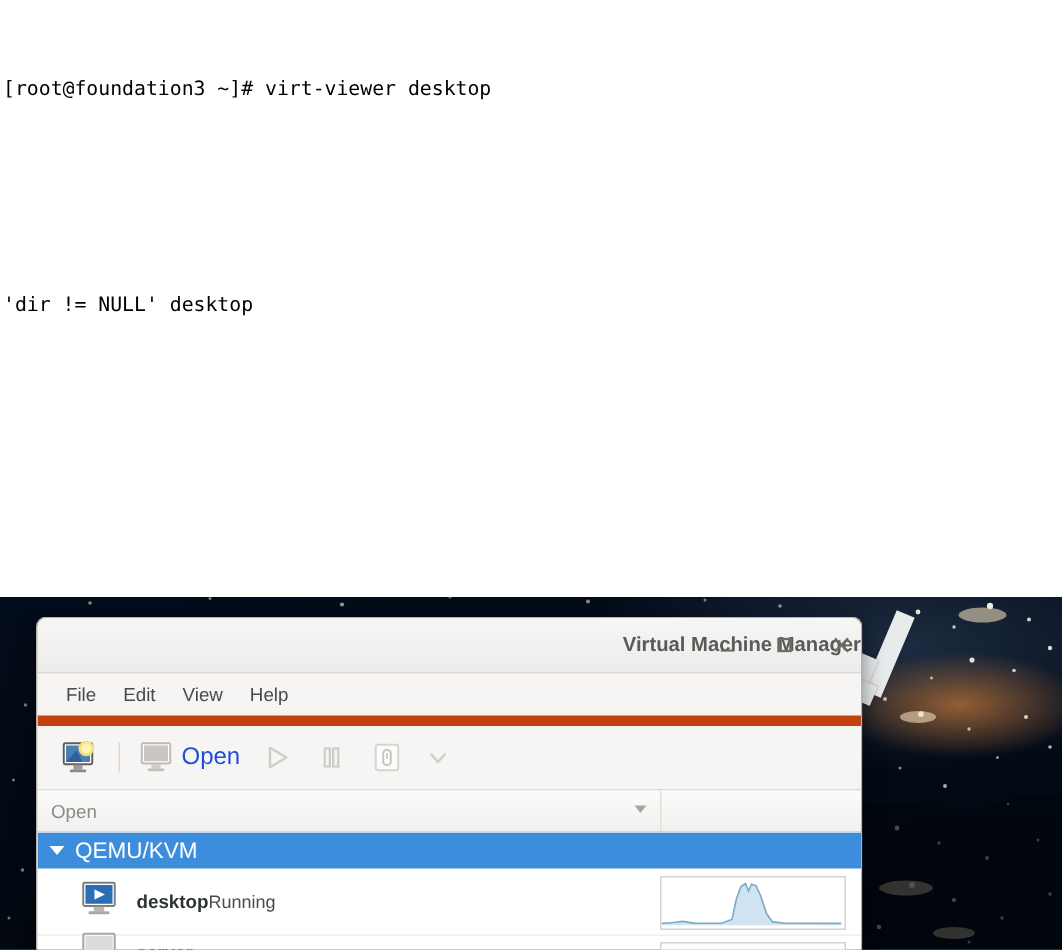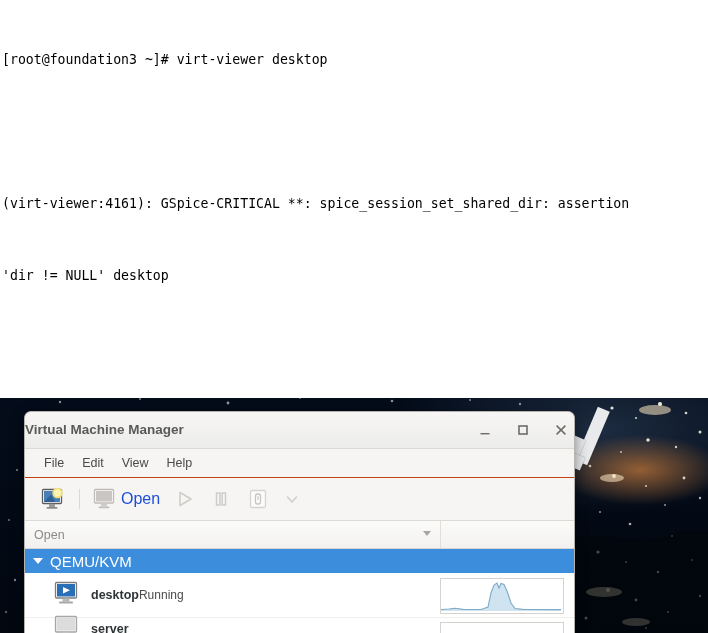--- a/index.html
+++ b/index.html
@@ -291,7 +291,6 @@
   <div id="terminal">
     <div class="tline">[root@foundation3 ~]# virt-viewer desktop</div>
     <div class="tline"></div>
-    <div class="tline">(virt-viewer:4161): GSpice-CRITICAL **: spice_session_set_shared_dir: assertion</div>
     <div class="tline">'dir != NULL' desktop</div>
     <div class="tline"></div>
     

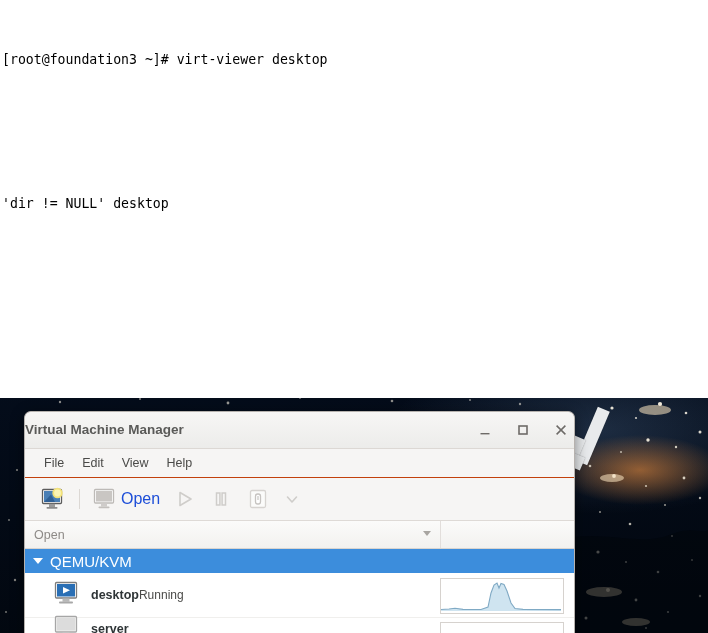--- a/index.html
+++ b/index.html
@@ -87,7 +87,7 @@
     position: absolute;
     left: 0; right: 0; top: 0;
     line-height: 36px;
-    text-align: left;
+    text-align: right;
     font-size: 13.5px;
     font-weight: bold;
     color: #5a5a58;

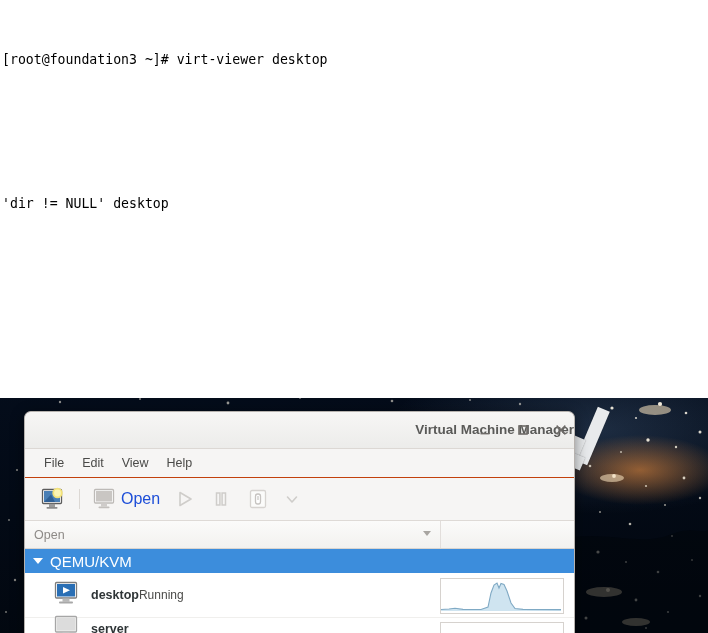--- a/index.html
+++ b/index.html
@@ -111,7 +111,7 @@
     background: #f6f5f4;
     display: flex;
     align-items: center;
-    border-bottom: 1px solid #c2410c;
+    border-bottom: 7px solid #c2410c;
   }
   .menu-item {
     padding: 3px 9px;

